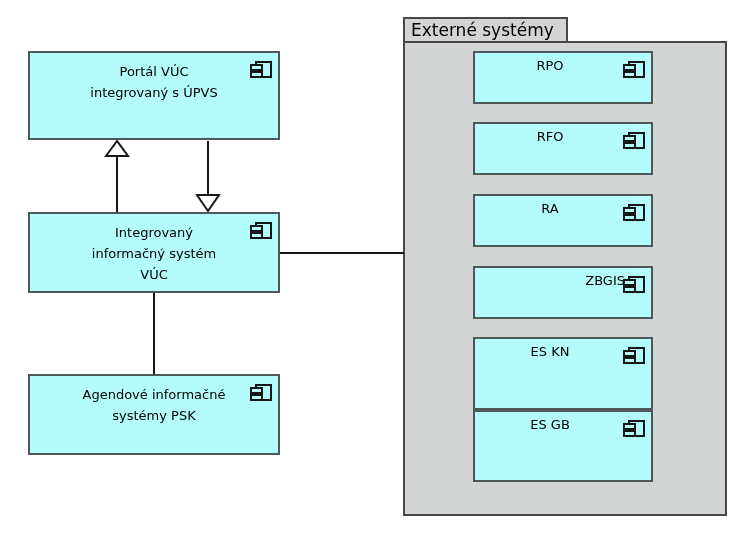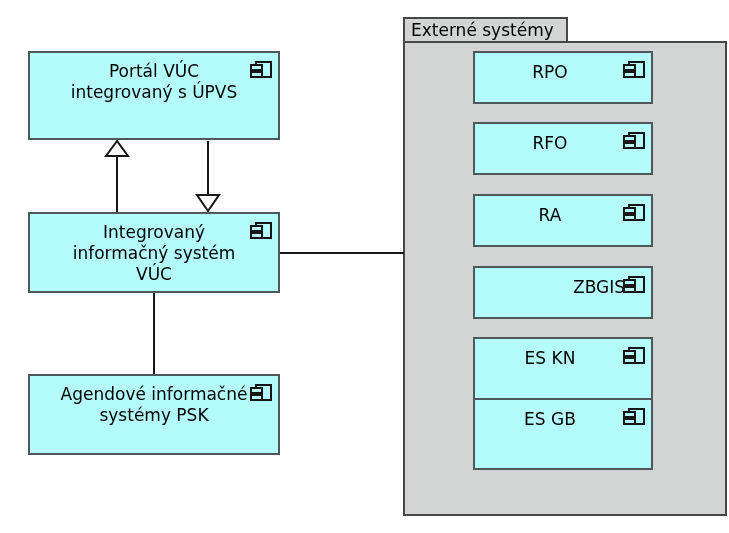--- a/index.html
+++ b/index.html
@@ -27,7 +27,7 @@
     border:2px solid var(--component-border);
     text-align:center;
   }
-  .node-label{padding-top:8px;font-size:17px;line-height:21px;}
+  .node-label{padding-top:8px;font-size:13px;line-height:21px;}
   .node-label .line{display:block;white-space:nowrap;}
 
   .left-node{left:15px;width:252px;}

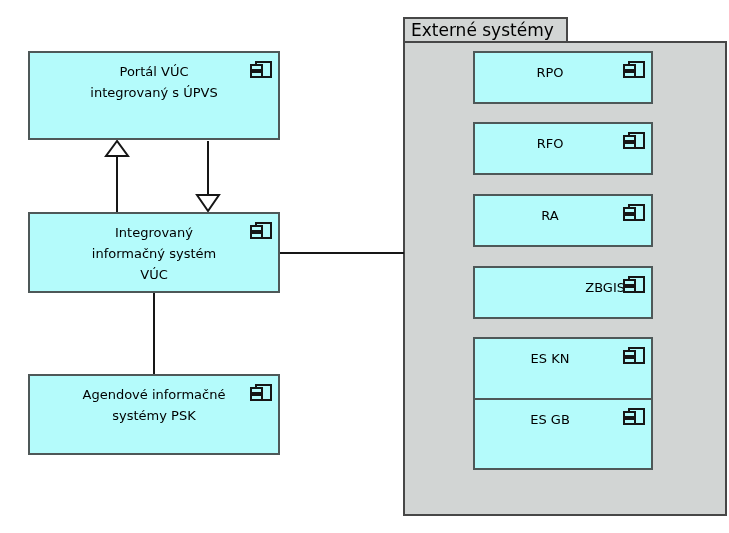--- a/index.html
+++ b/index.html
@@ -47,7 +47,7 @@
     font-size:17px;line-height:22px;padding-left:6px;white-space:nowrap;
   }
   .ext-node{left:460px;width:180px;}
-  .ext-node .node-label{padding-top:9px;padding-right:26px;}
+  .ext-node .node-label{padding-top:2px;padding-right:26px;}
 
   
   .uml-icon{

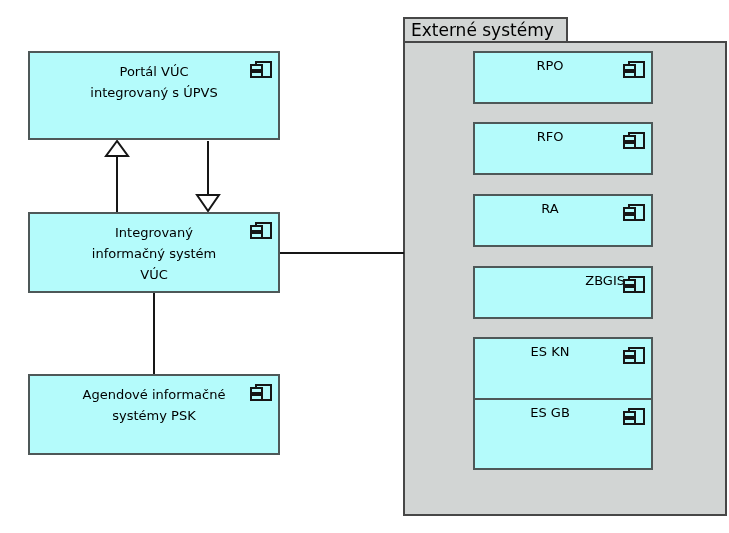--- a/index.html
+++ b/index.html
@@ -169,7 +169,7 @@
       </span>
   </div>
 
-  <div class="node ext-node" style="top:398px;height:72px;">
+  <div class="node ext-node" style="top:410px;height:72px;">
     <div class="node-label">
       <span class="line">ES GB</span>
     </div>

